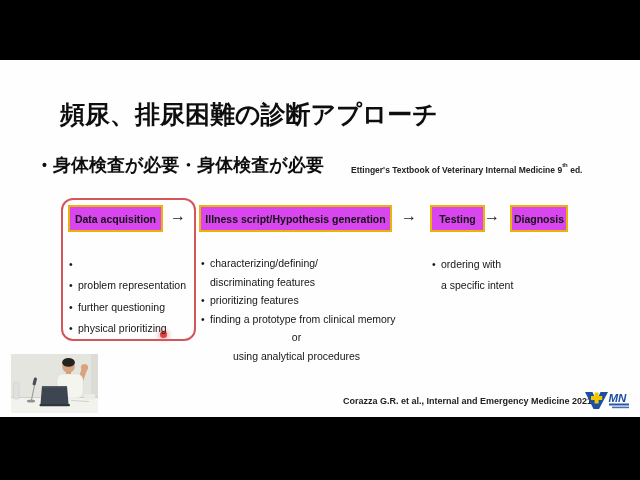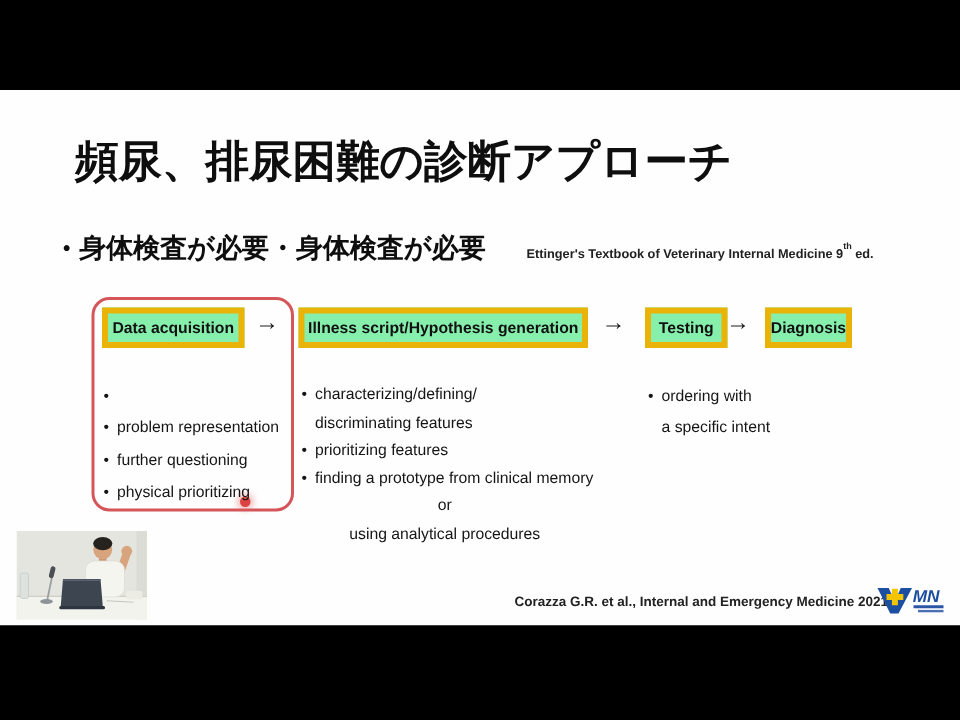--- a/index.html
+++ b/index.html
@@ -14,8 +14,8 @@
   .slide{position:absolute;left:0;top:60px;width:640px;height:357px;background:#fefefe;}
 
   .title{
-    position:absolute;left:46px;top:24px;margin:4px;
-    font-size:29px;font-weight:bold;letter-spacing:0px;color:#0e0e0e;white-space:nowrap;
+    position:absolute;left:46px;top:24px;margin:14px;
+    font-size:25px;font-weight:bold;letter-spacing:0px;color:#0e0e0e;white-space:nowrap;
   }
   .keypoint{
     position:absolute;left:42px;top:93px;display:flex;align-items:center;

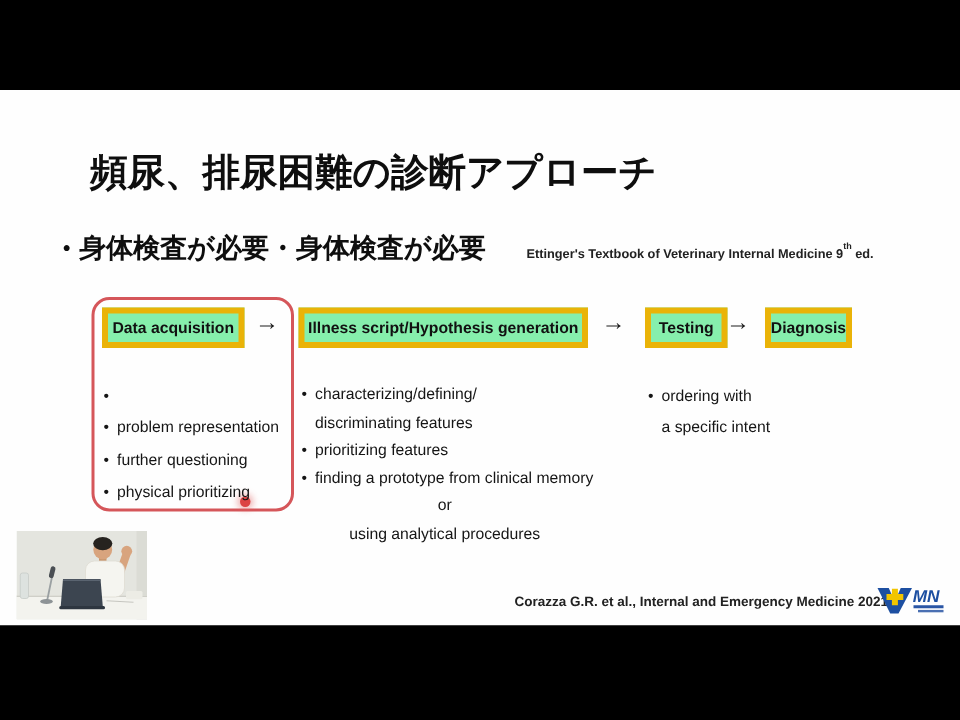--- a/index.html
+++ b/index.html
@@ -29,7 +29,7 @@
 
   
   .fbox{
-    position:absolute;top:145px;height:27px;border:4px solid #eab308;background:#86efac;
+    position:absolute;top:145px;height:27px;border:2px solid #eab308;background:#d946ef;
     display:flex;align-items:center;justify-content:center;
     font-size:10.5px;font-weight:bold;white-space:nowrap;box-sizing:border-box;
   }

